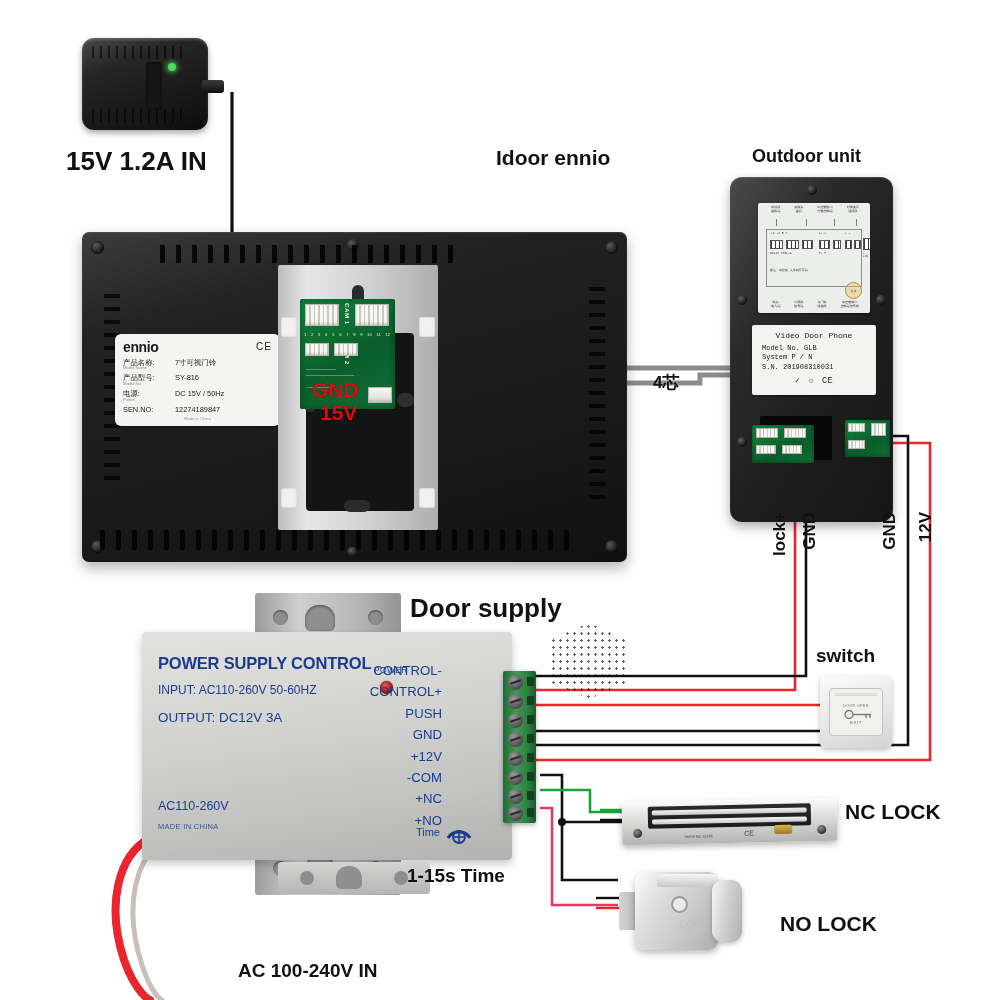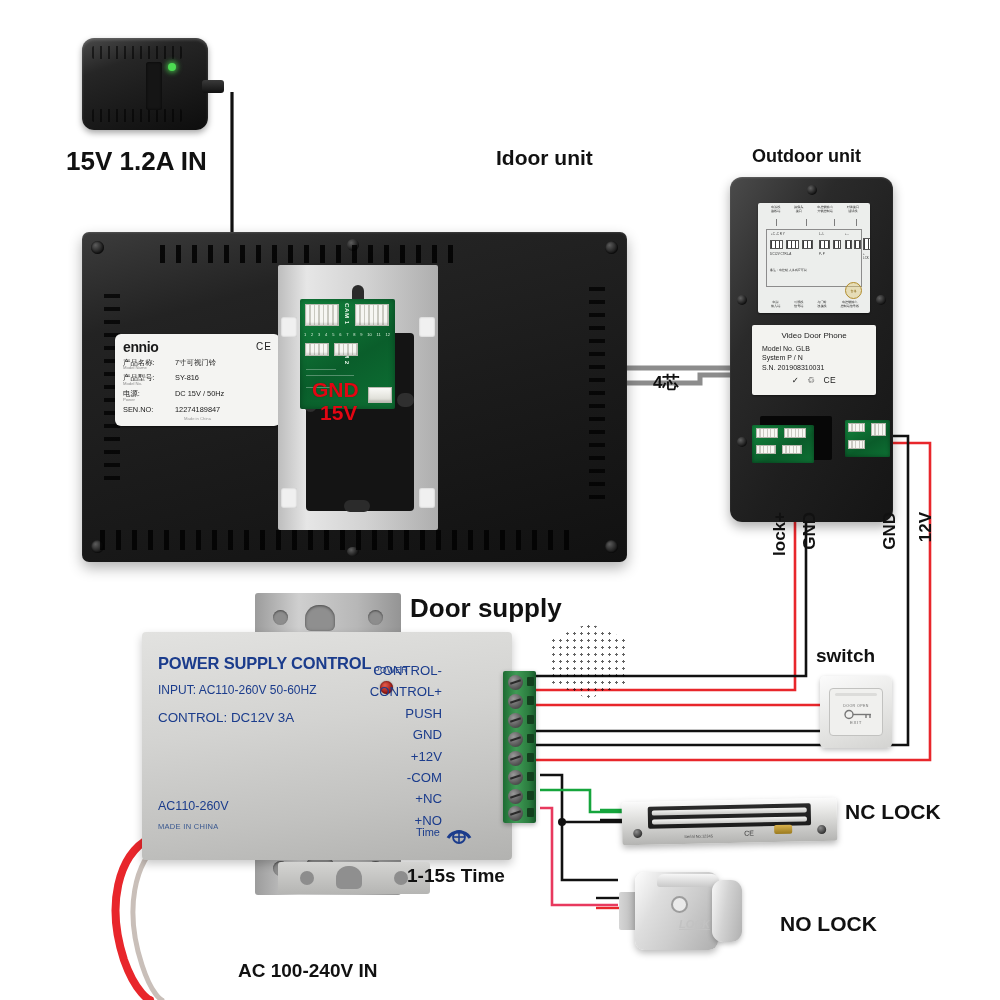--- a/index.html
+++ b/index.html
@@ -525,7 +525,7 @@
   </div>
   <div class="lbl" style="left:66px; top:146px; font-size:26px;">15V 1.2A  IN</div>
 
-  <div class="lbl" style="left:496px; top:146px; font-size:21px;">Idoor unit</div>
+  <div class="lbl" style="left:496px; top:146px; font-size:21px;">Idoor ennio</div>
 
   <div id="indoor">
     <div class="corner-screw cs-tl"></div>

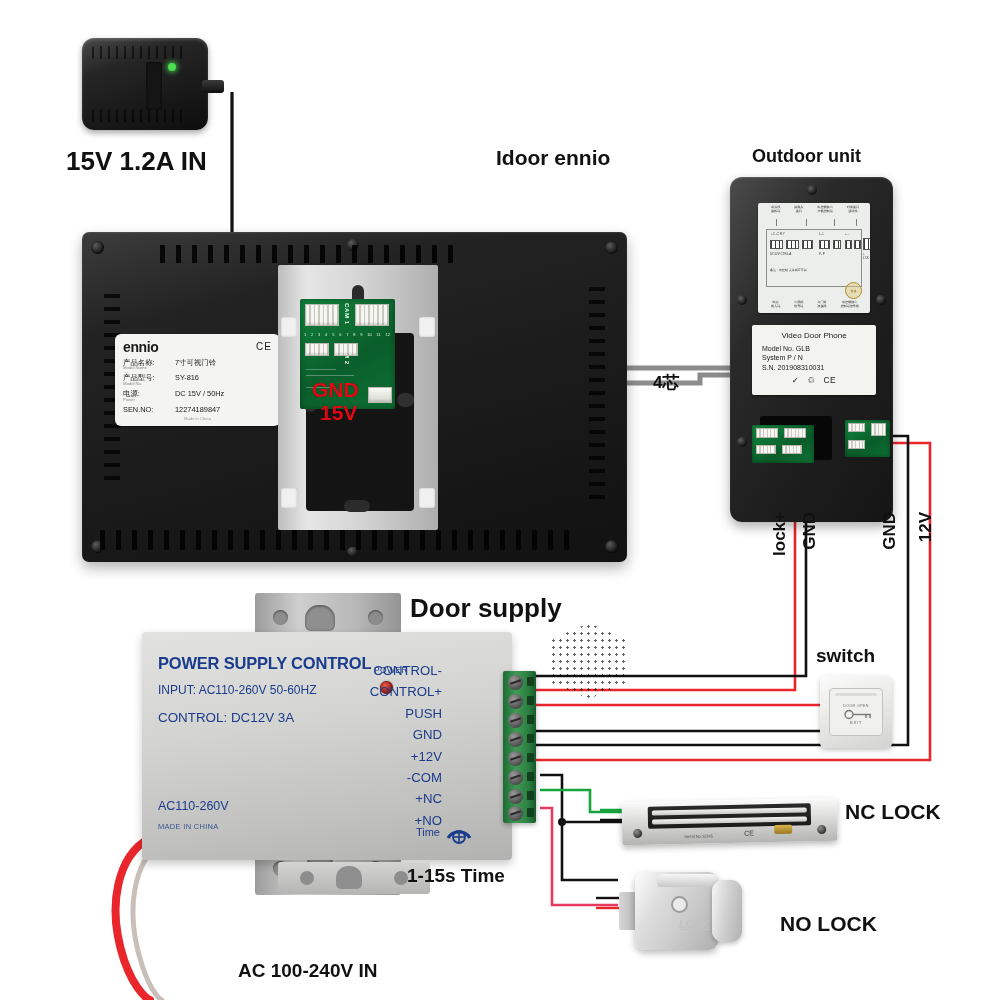--- a/index.html
+++ b/index.html
@@ -211,6 +211,7 @@
     background: linear-gradient(120deg,#4b4b4b 0%,#2a2a2a 30%,#1e1e1e 62%,#151515 100%);
     border-radius: 12px;
     box-shadow: 0 5px 12px rgba(0,0,0,.32), inset 0 1px 2px rgba(255,255,255,.14);
+    font-family: Liberation Mono, monospace;
   }
   #outdoor .osc {
     position: absolute; width: 10px; height: 10px; border-radius: 50%;

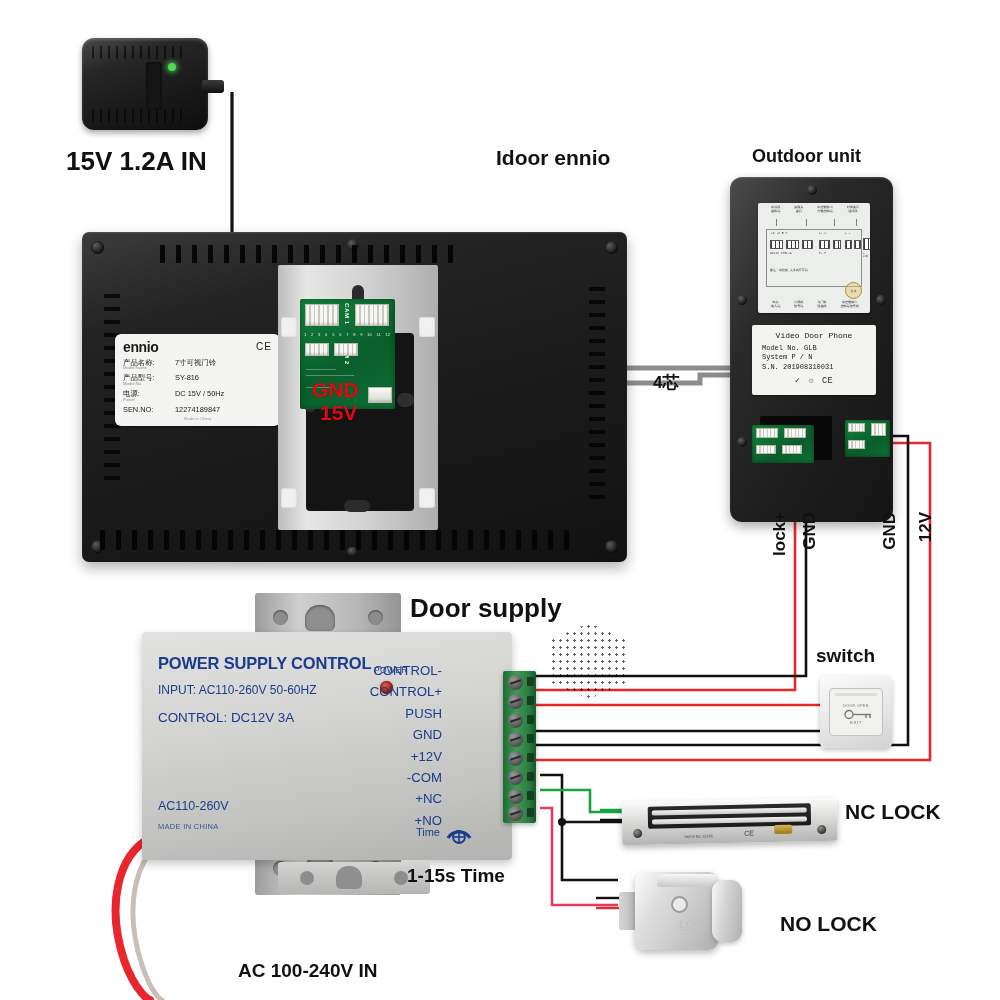--- a/index.html
+++ b/index.html
@@ -712,7 +712,7 @@
   <div id="psu-body">
     <div class="ptitle">POWER SUPPLY CONTROL</div>
     <div class="pin">INPUT: AC110-260V 50-60HZ</div>
-    <div class="pout">CONTROL:  DC12V   3A</div>
+    <div class="pout">OUTPUT:  DC12V   3A</div>
     <div class="pac">AC110-260V</div>
     <div class="pmic">MADE IN CHINA</div>
     <div class="pwr-t">POWER</div>

